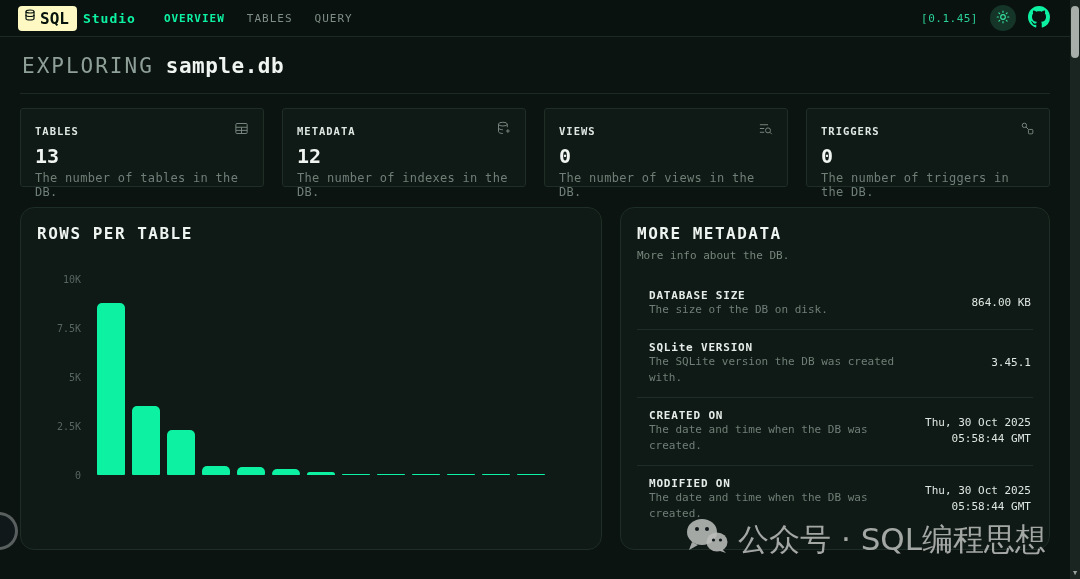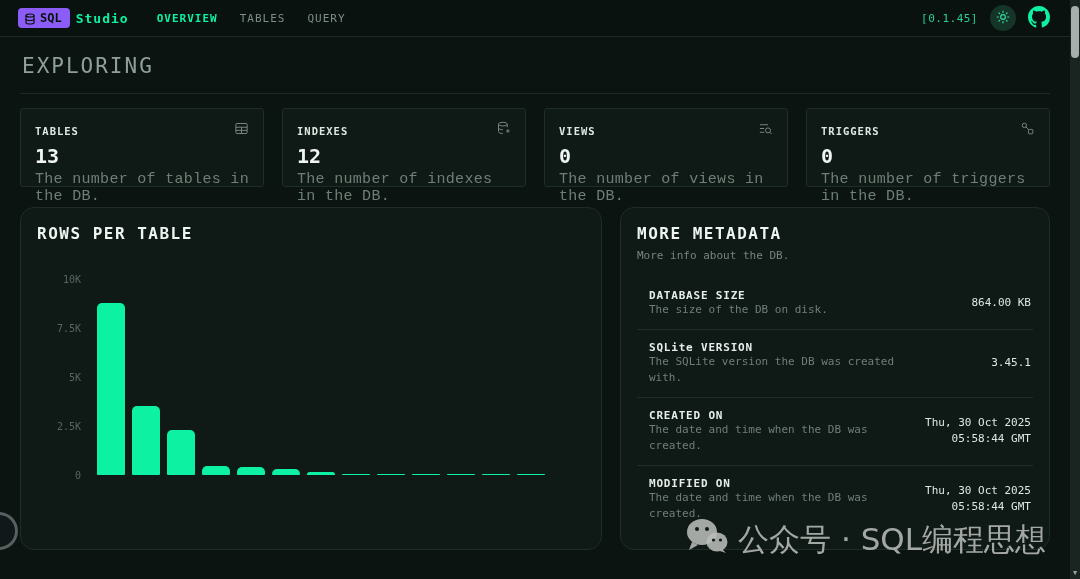--- a/index.html
+++ b/index.html
@@ -17,8 +17,8 @@
   }
   .logo { display:flex; align-items:center; gap:6px; cursor:pointer; }
   .logo-badge {
-    display:flex; align-items:flex-end; gap:4px;
-    background:#8b5cf6; color:#06130d; font-weight:bold; font-size:12px;
+    display:flex; align-items:flex-start; gap:4px;
+    background:#fef9c3; color:#06130d; font-weight:bold; font-size:16px;
     padding:3px 8px 3px 6px; border-radius:4px;
   }
   .logo-badge svg { display:block; }

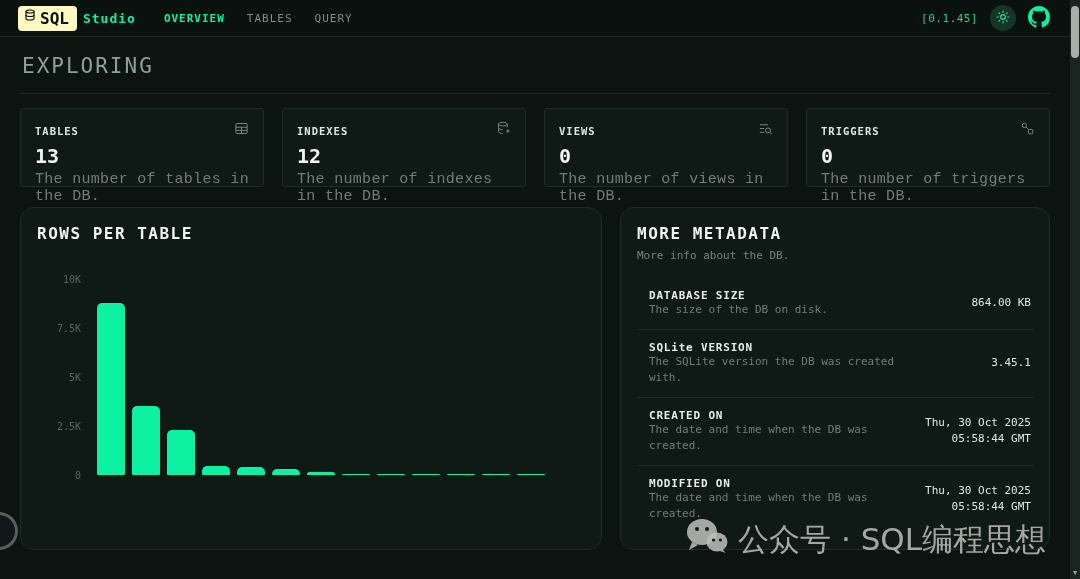--- a/index.html
+++ b/index.html
@@ -147,6 +147,7 @@
 
   <div class="page-header">
     <span class="eyebrow">EXPLORING</span>
+    <span class="db-name">sample.db</span>
   </div>
 
   <div class="cards">

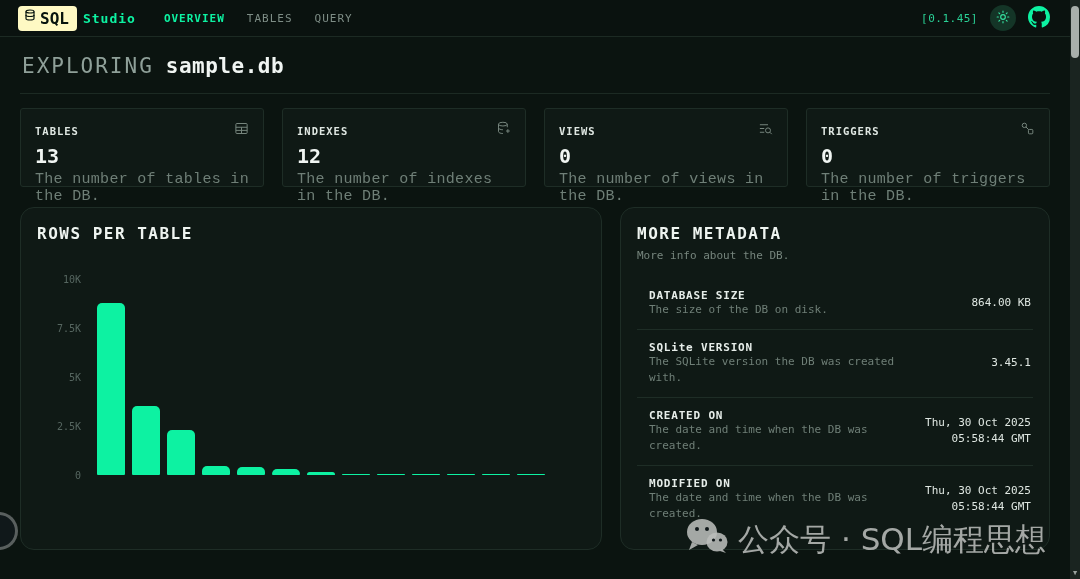--- a/index.html
+++ b/index.html
@@ -168,7 +168,7 @@
 
     <div class="card">
       <div class="card-head">
-        <span class="card-label">INDEXES</span>
+        <span class="card-label">METADATA</span>
         <span class="card-icon">
           <svg width="15" height="15" viewBox="0 0 24 24" fill="none" stroke="currentColor" stroke-width="1.6">
             <ellipse cx="11" cy="5" rx="7" ry="3"></ellipse>

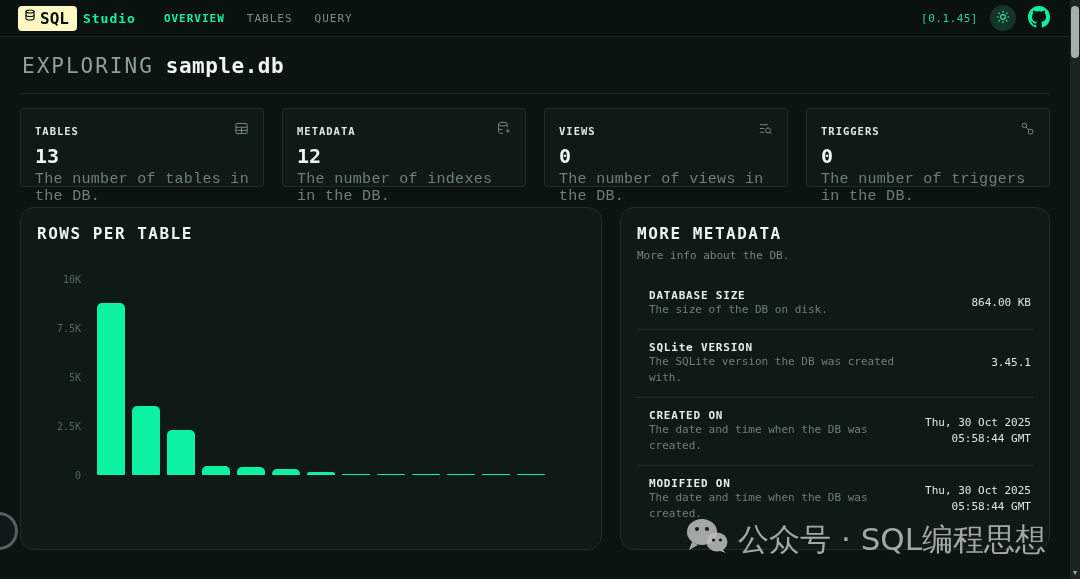--- a/index.html
+++ b/index.html
@@ -52,7 +52,7 @@
   .card-label { font-size:10.5px; font-weight:bold; letter-spacing:1px; color:#dfe7e2; }
   .card-icon { color:#76857d; }
   .card-value { font-size:20px; font-weight:bold; margin-top:4px; color:#f0f5f2; }
-  .card-desc { font-size:15px; color:#6f7f77; margin-top:3px; letter-spacing:0.3px;font-family:Liberation Mono, monospace; }
+  .card-desc { font-size:12px; color:#6f7f77; margin-top:3px; letter-spacing:0.3px; }
   
   .main-row { margin-top:20px; display:grid; grid-template-columns:582px 1fr; gap:18px; }
   .panel {

